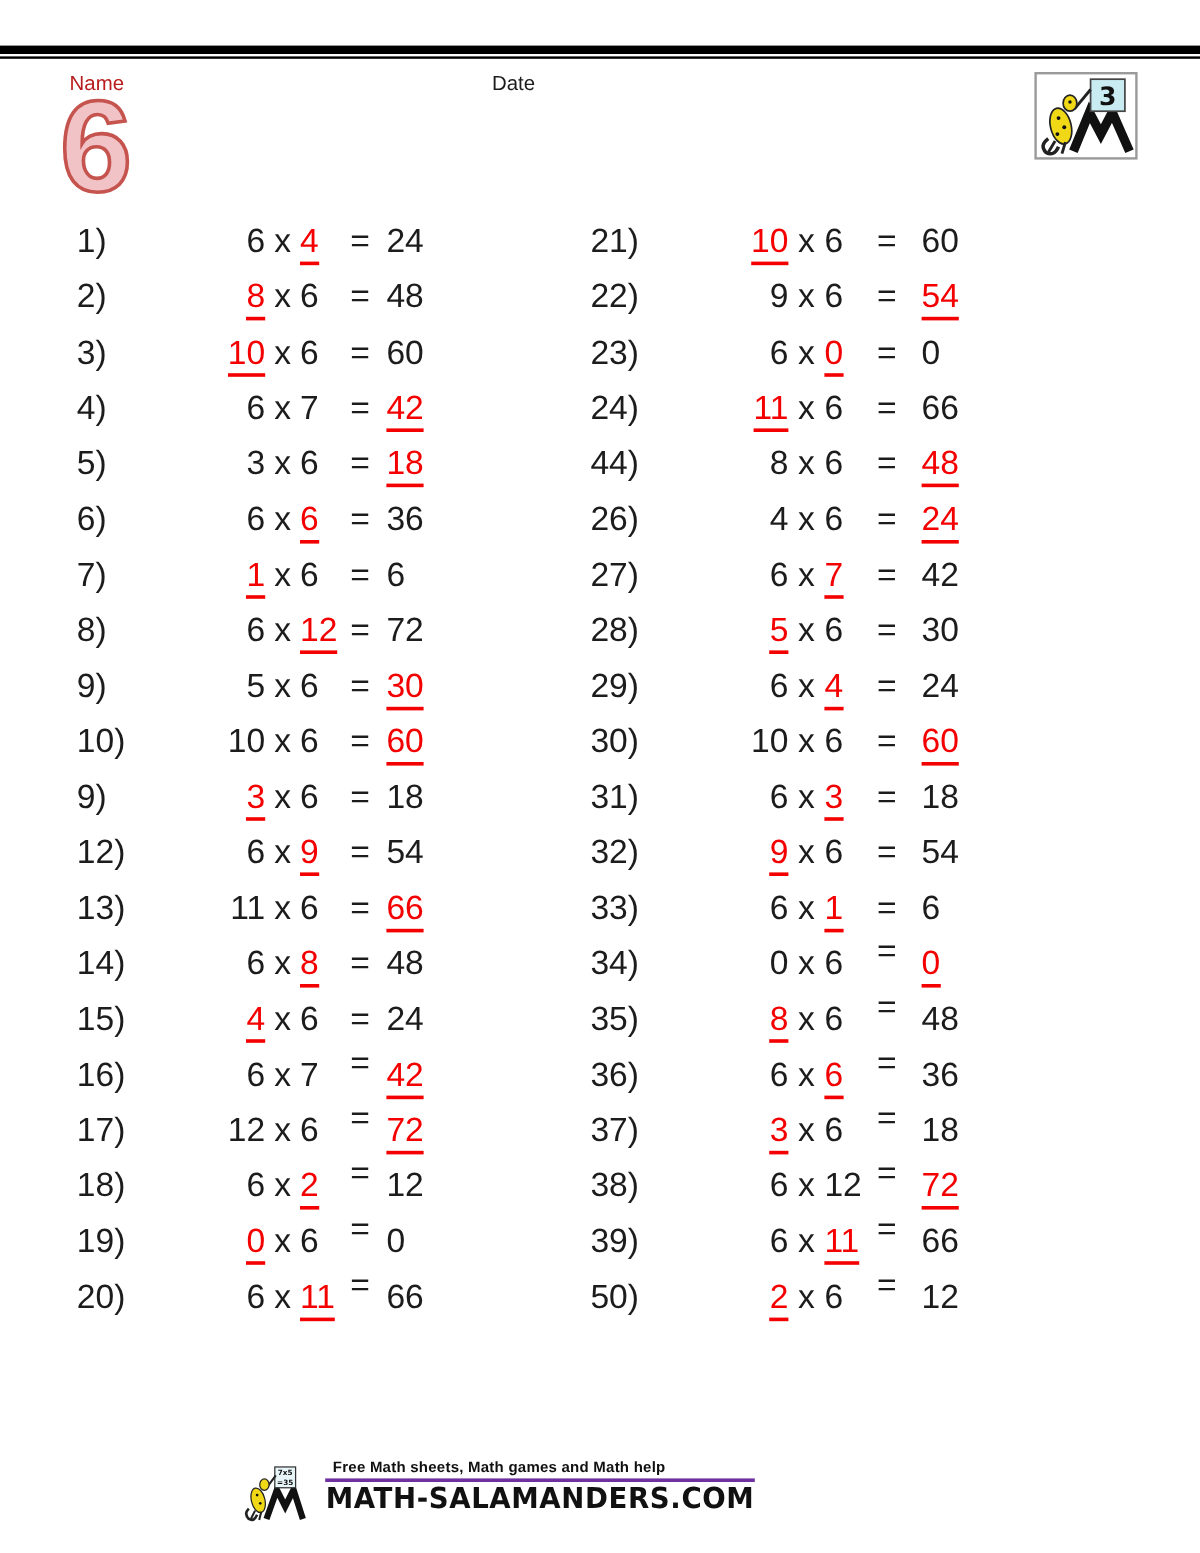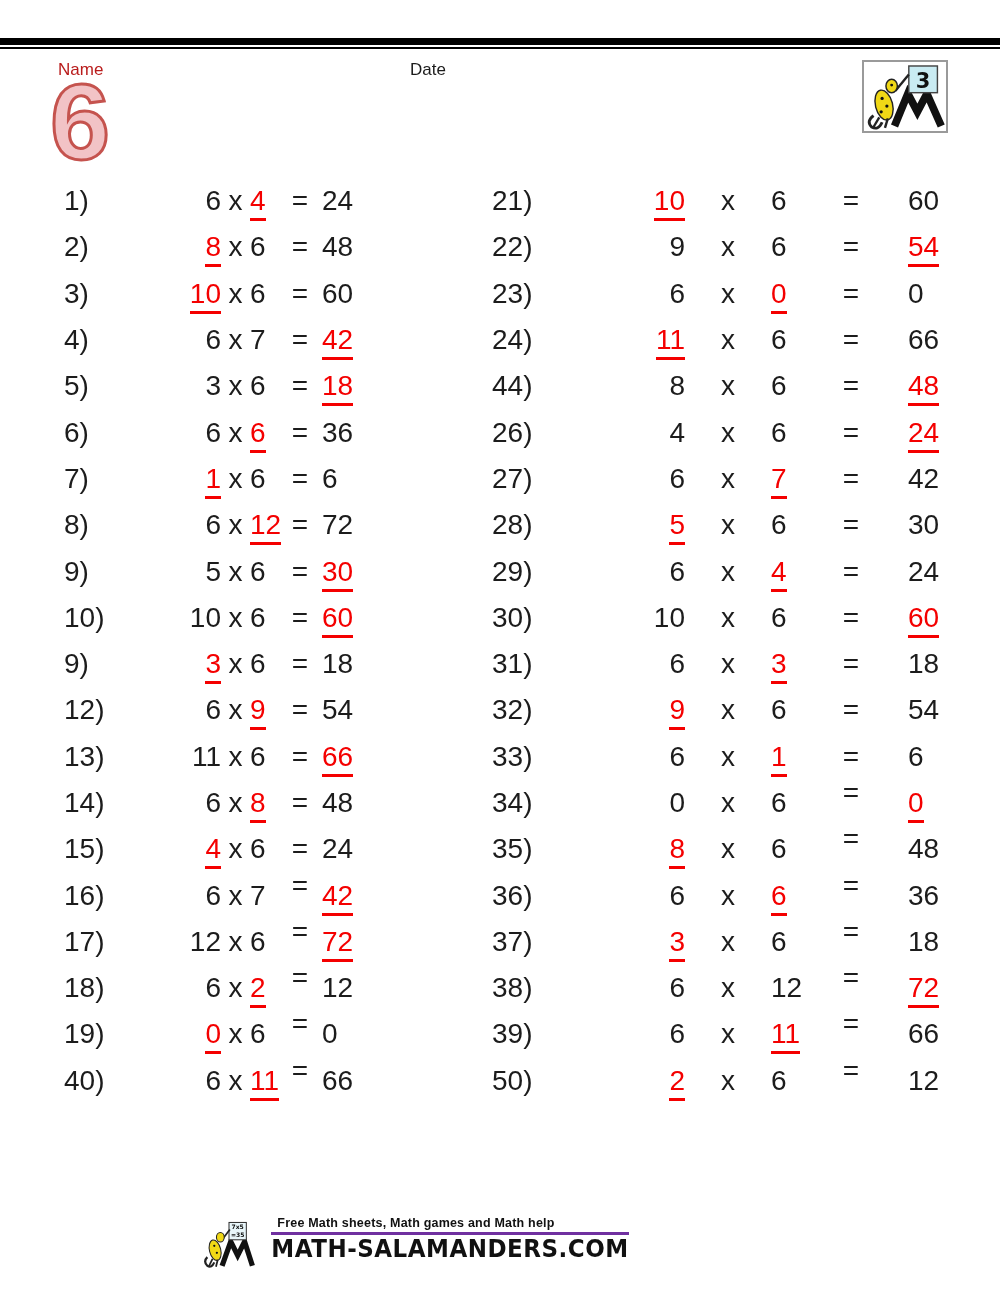--- a/index.html
+++ b/index.html
@@ -40,7 +40,7 @@
     font-size:28px; color:#1c1c1c;
   }
   #col-left  .prow { grid-template-columns:54px 106px 23px 40px 26px 95px; }
-  #col-right .prow { grid-template-columns:56px 112px 24px 40px 30px 95px;gap:28px; }
+  #col-right .prow { grid-template-columns:56px 112px 24px 40px 30px 95px; }
   .pnum  { text-align:left; }
   .opa   { text-align:right; padding-right:3px; }
   .times { text-align:center; }

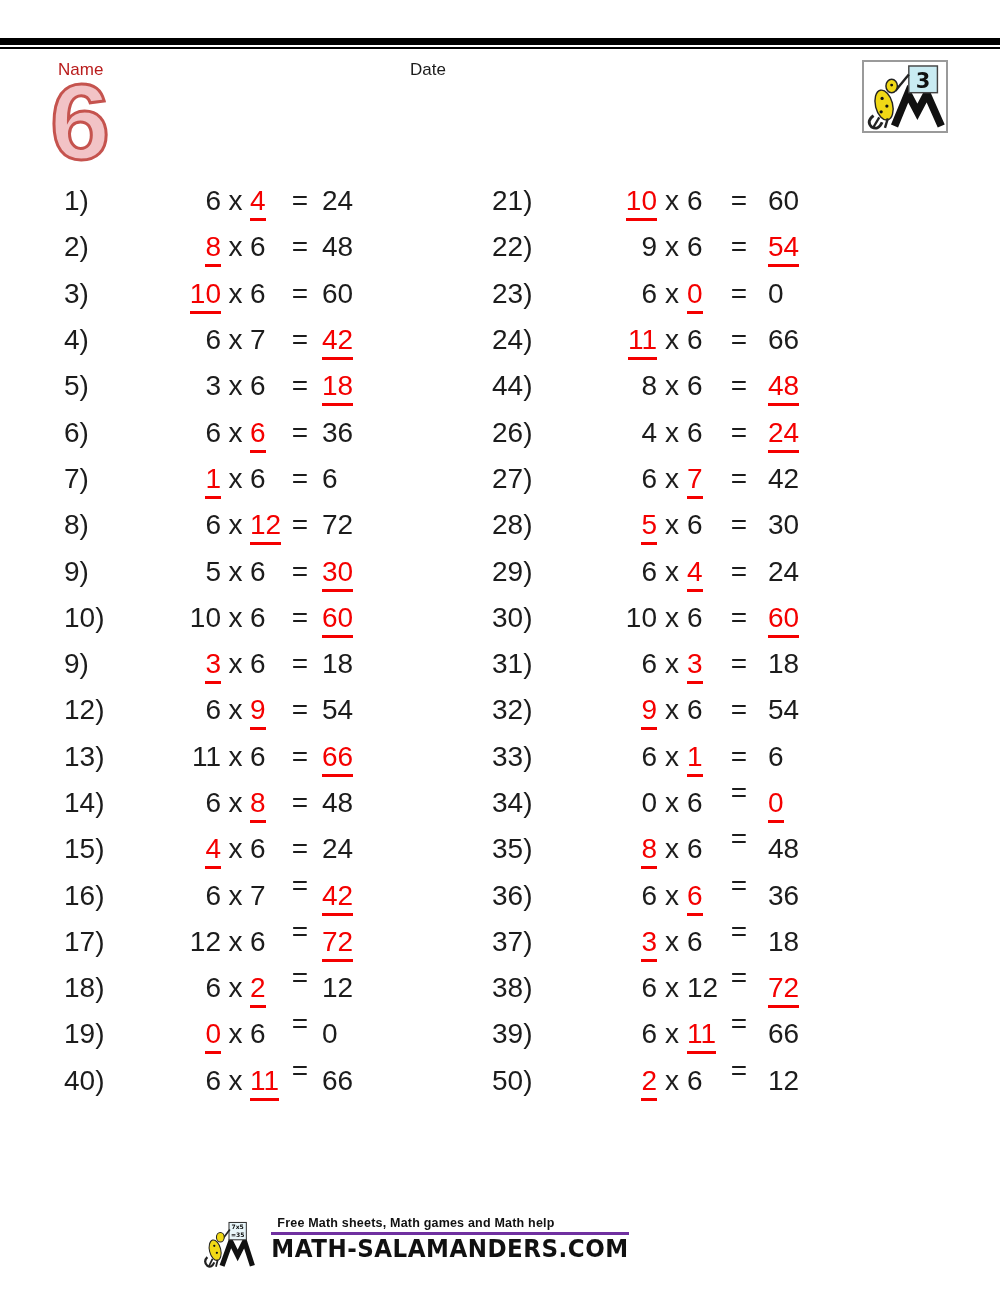--- a/index.html
+++ b/index.html
@@ -253,7 +253,7 @@
         <span class="ans"><span class="v">0</span></span>
       </div>
       <div class="prow">
-        <span class="pnum"><span class="v">40)</span></span>
+        <span class="pnum"><span class="v">20)</span></span>
         <span class="opa"><span class="v">6</span></span>
         <span class="times"><span class="v">x</span></span>
         <span class="opb"><span class="v red">11</span></span>

